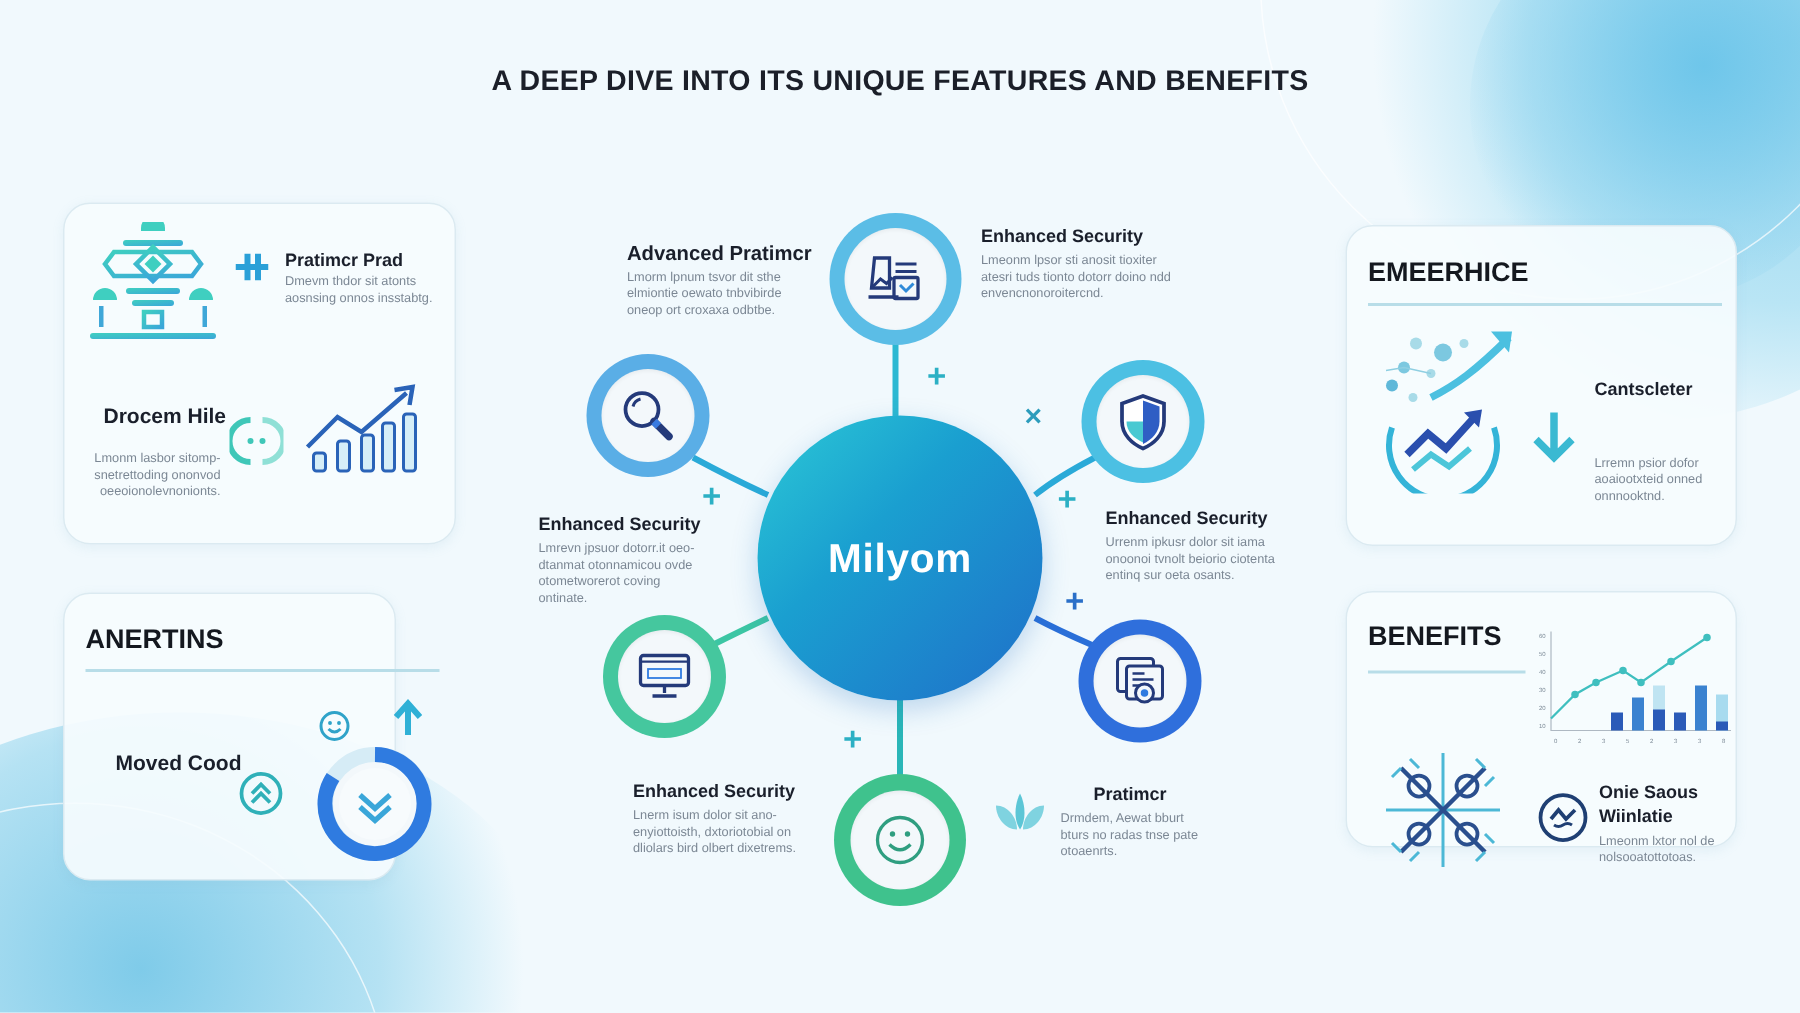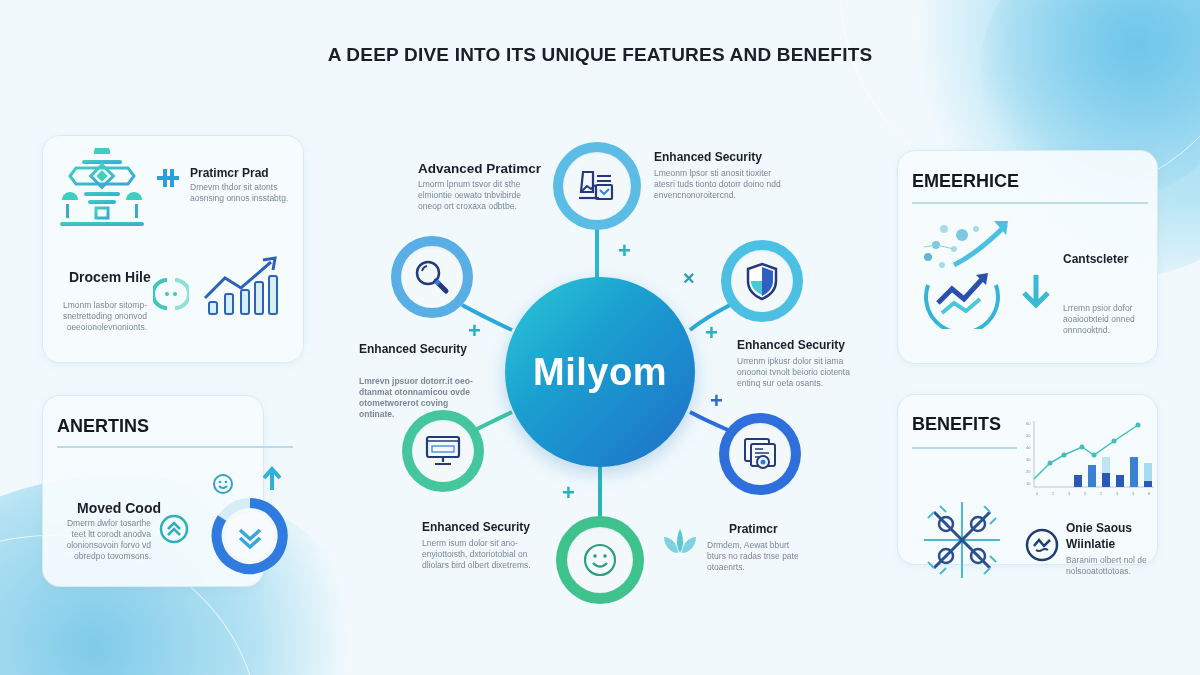--- a/index.html
+++ b/index.html
@@ -244,7 +244,7 @@
 <div class="feat-desc" style="left:654px; top:168px; width:128px;">Lmeonm lpsor sti anosit tioxiter atesri tuds tionto dotorr doino ndd envencnonoroitercnd.</div>
 
 <div class="feat-title" style="left:359px; top:342px;">Enhanced Security</div>
-<div class="feat-desc" style="left:359px; top:376px; width:115px;font-weight:bold;">Lmrevn jpsuor dotorr.it oeo- dtanmat otonnamicou ovde otometworerot coving ontinate.</div>
+<div class="feat-desc" style="left:359px; top:360px; width:115px;">Lmrevn jpsuor dotorr.it oeo- dtanmat otonnamicou ovde otometworerot coving ontinate.</div>
 
 <div class="feat-title" style="left:737px; top:338px;">Enhanced Security</div>
 <div class="feat-desc" style="left:737px; top:356px; width:118px;">Urrenm ipkusr dolor sit iama onoonoi tvnolt beiorio ciotenta entinq sur oeta osants.</div>

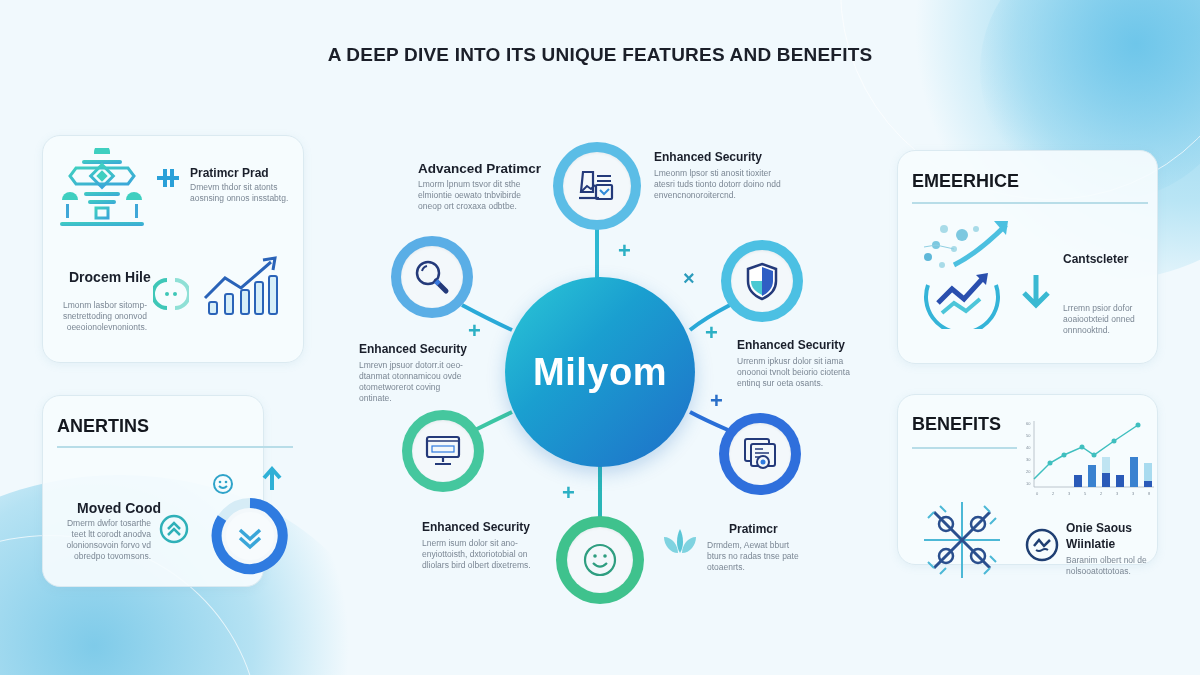--- a/index.html
+++ b/index.html
@@ -49,7 +49,7 @@
     box-shadow: 0 6px 18px rgba(30,110,190,0.25);
     display: flex; align-items: center; justify-content: center;
   }
-  .hub-label { color: #fff; font-size: 38px; font-weight: bold; letter-spacing: 0.5px; }
+  .hub-label { color: #fff; font-size: 27px; font-weight: bold; letter-spacing: 0.5px; }
 
   .node {
     position: absolute; border-radius: 50%; display: flex; align-items: center; justify-content: center;

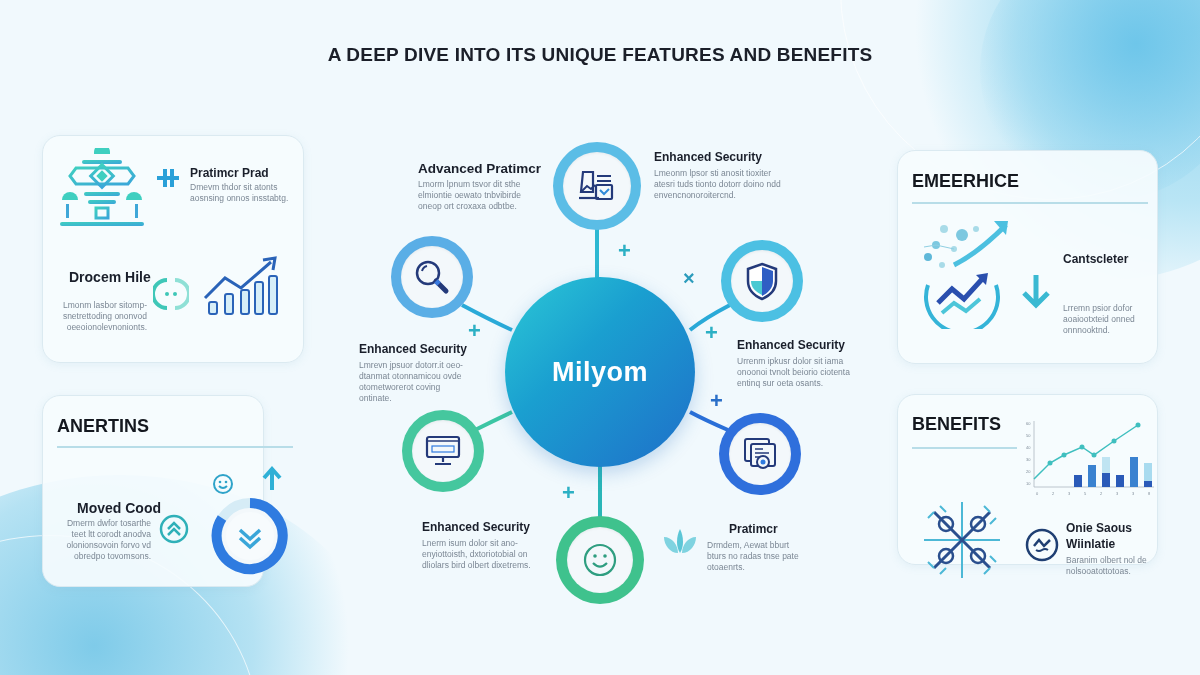--- a/index.html
+++ b/index.html
@@ -136,7 +136,6 @@
     <path d="M11 24 V4 M3 12 L11 3 L19 12" fill="none" stroke="#2fb0d6" stroke-width="4"></path>
   </svg>
   <div class="feat-title" style="left:34px; top:104px; font-size:14px;">Moved Cood</div>
-  <div class="feat-desc" style="left:14px; top:122px; width:94px; text-align:right;">Dmerm dwfor tosarthe teet ltt corodt anodva olonionsovoin forvo vd obredpo tovomsons.</div>
   <svg class="abs" style="left:116px; top:118px;" width="30" height="30" viewBox="0 0 30 30">
     <circle cx="15" cy="15" r="13" fill="none" stroke="#2fb0b8" stroke-width="2.5"></circle>
     <path d="M9 15 L15 9 L21 15 M9 21 L15 15 L21 21" fill="none" stroke="#2fb0b8" stroke-width="2.5"></path>

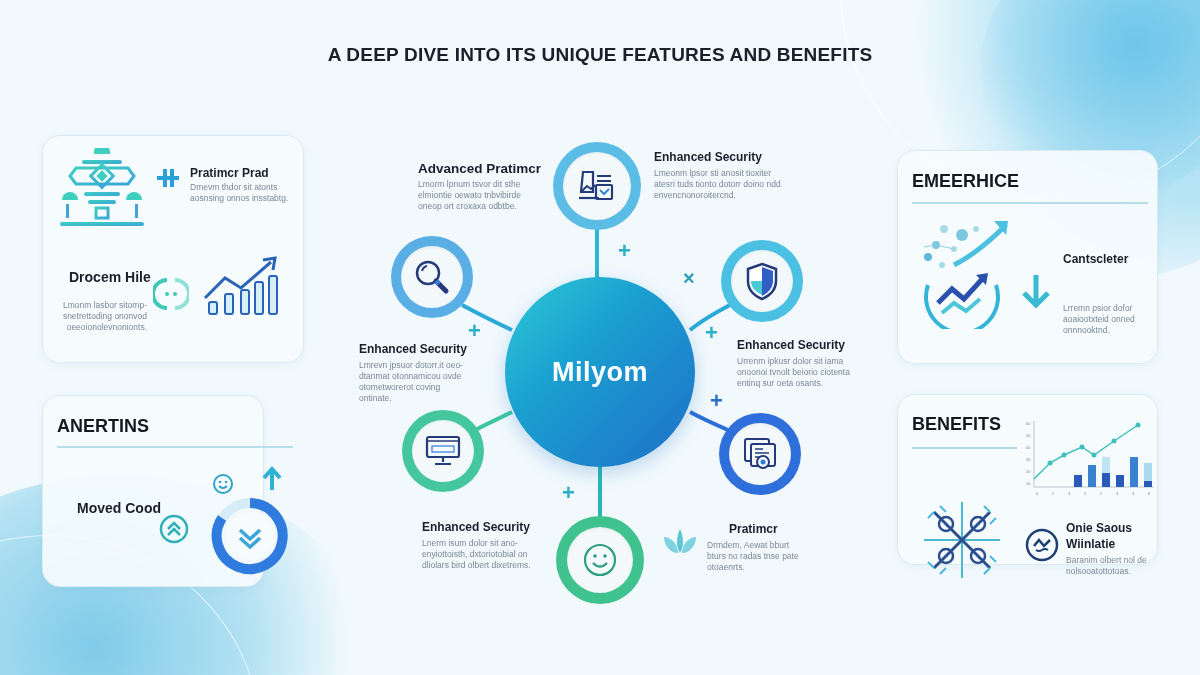--- a/index.html
+++ b/index.html
@@ -346,7 +346,7 @@
     <path d="M11 22 q3 2 6 0 t6 0" fill="none" stroke="#1f3f73" stroke-width="2"></path>
   </svg>
   <div class="feat-title" style="left:168px; top:125px; width:90px; white-space:normal; line-height:16px;">Onie Saous Wiinlatie</div>
-  <div class="feat-desc" style="left:168px; top:160px; width:88px;">Baranim olbert nol de nolsooatottotoas.</div>
+  <div class="feat-desc" style="left:168px; top:160px; width:88px;">Lmeonm lxtor nol de nolsooatottotoas.</div>
 </div>
 
 </body></html>

